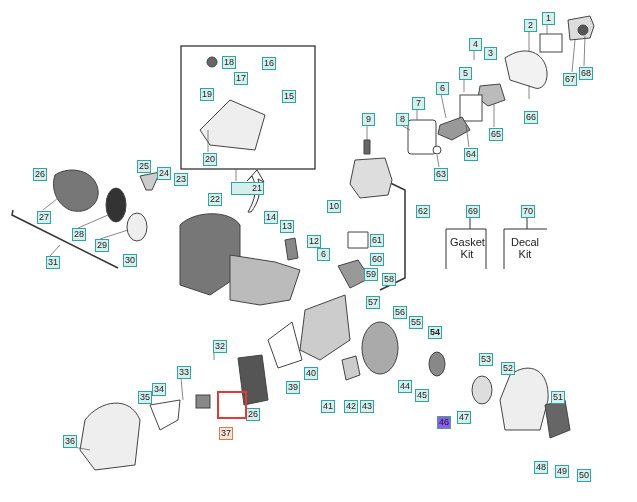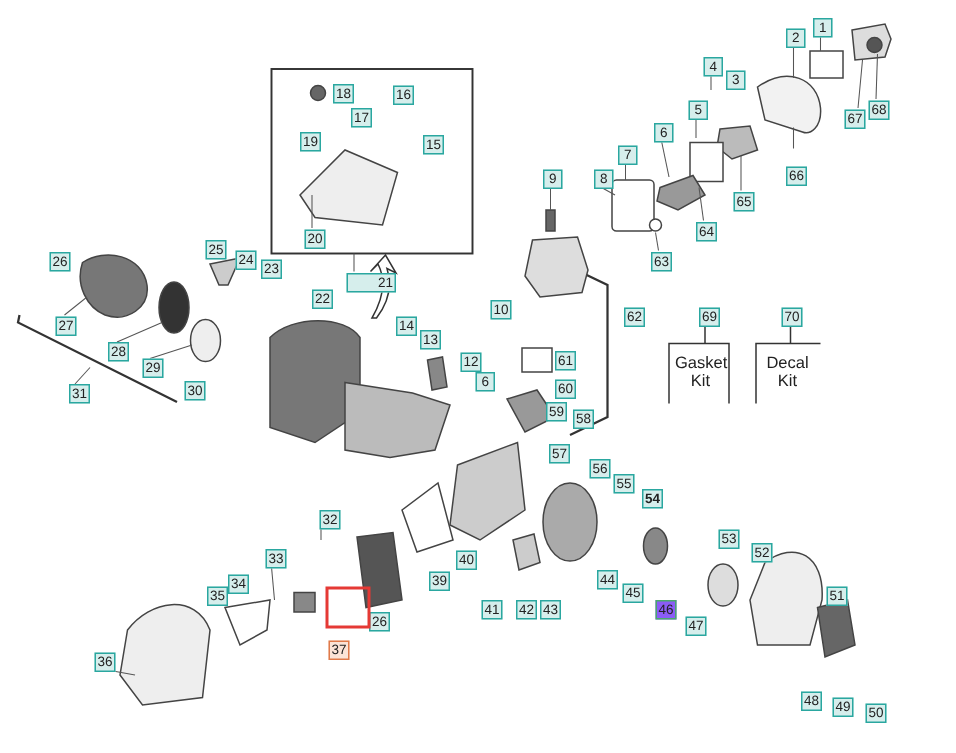--- a/index.html
+++ b/index.html
@@ -10,7 +10,7 @@
          font-size: 9px; line-height: 11px; padding: 0 1px; min-width: 9px; text-align: center;
          cursor: pointer; }
   .lbl.alt { border-color: #e07a4a; background: #fbe3d6; }
-  .lbl.sel { border-color: #4aa86e; background: #8b5cf6; }
+  .lbl.sel { border-color: #4aa86e; background: #8b5cf6; margin-top: 16px; }
   .kit { position: absolute; font-size: 11px; color: #222; text-align: center; line-height: 12px; }
   .hl { position: absolute; border: 2px solid #e53935; }
 </style>

